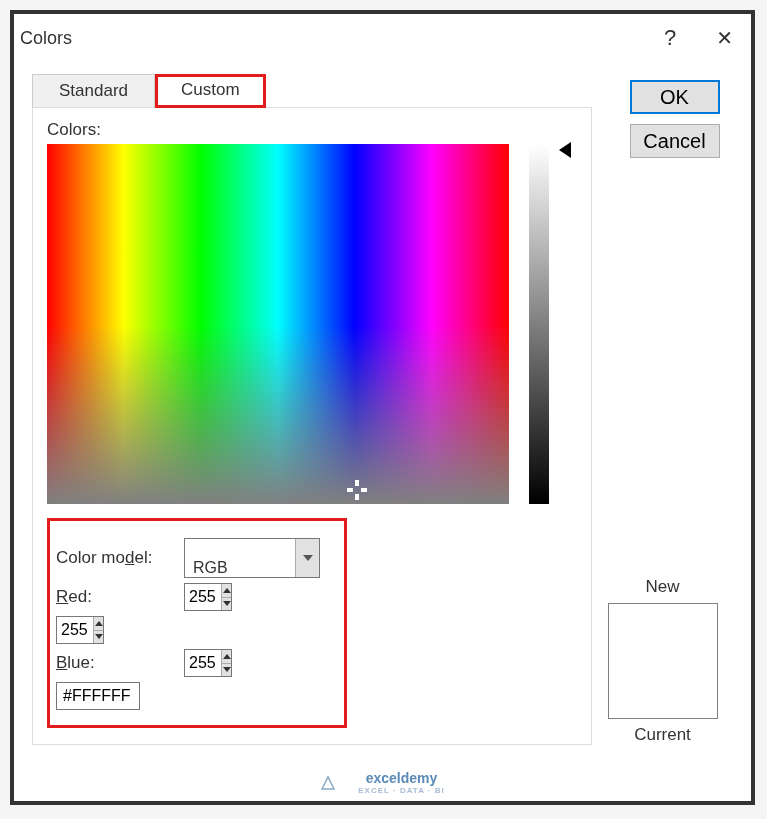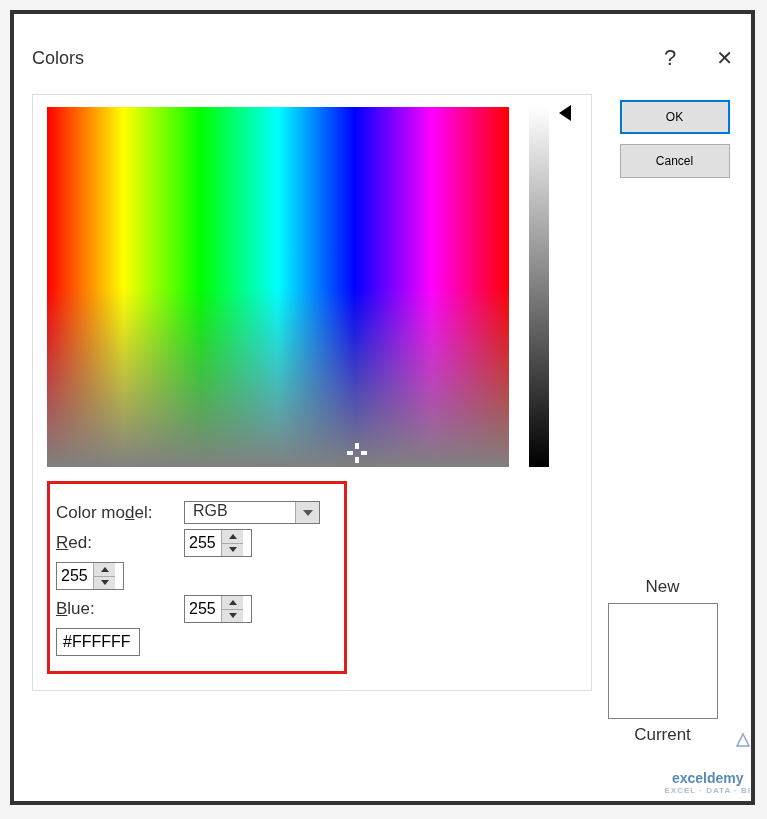--- a/index.html
+++ b/index.html
@@ -32,9 +32,8 @@
       display: flex;
       align-items: center;
       justify-content: space-between;
-      padding: 0 18px 0 18px;
+      padding: 0 18px 0 6px;
       font-size: 18px;
-      margin-top: 20px;
     }
     .titlebar .right {
       display: flex;

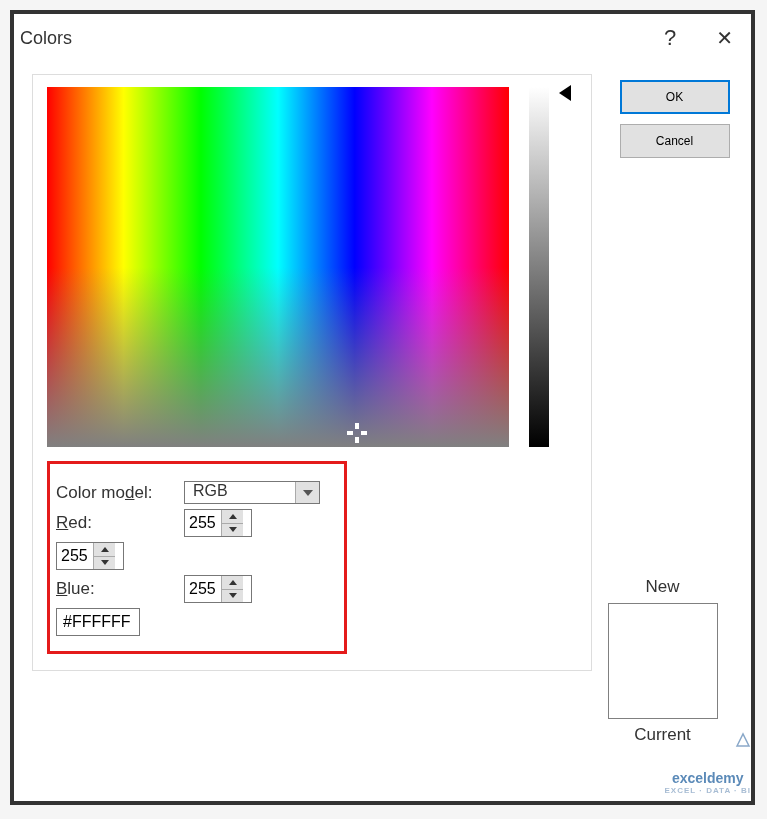--- a/index.html
+++ b/index.html
@@ -277,6 +277,7 @@
     <div class="body">
       <div class="left">
         <div class="tabs">
+          <div class="tab">Standard</div>
         </div>
         <div class="tab-content">
           <div class="picker-row">

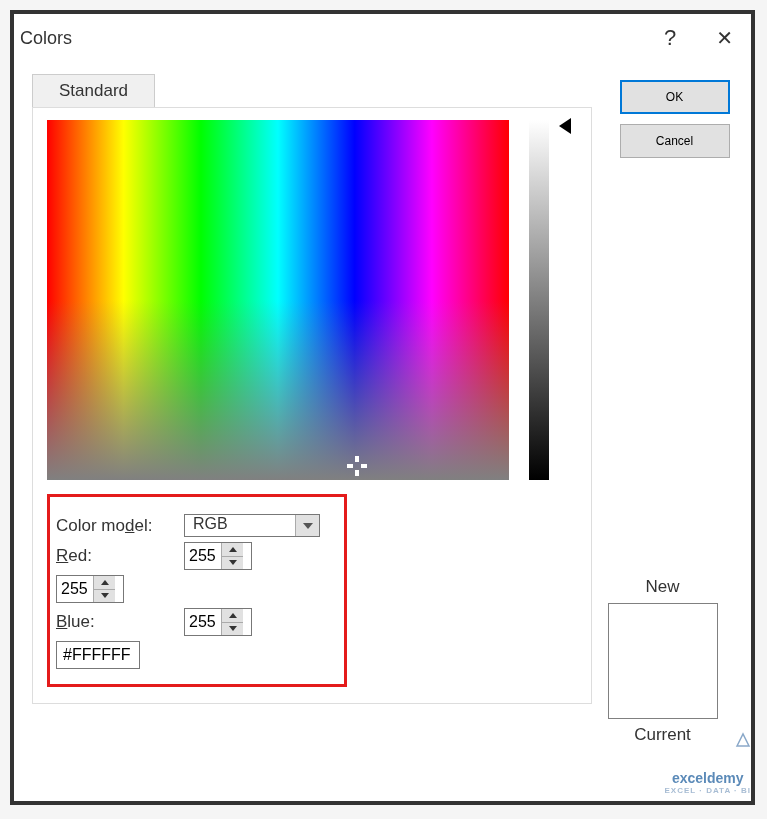--- a/index.html
+++ b/index.html
@@ -278,6 +278,7 @@
       <div class="left">
         <div class="tabs">
           <div class="tab">Standard</div>
+          <div class="tab active tab-highlight">Custom</div>
         </div>
         <div class="tab-content">
           <div class="picker-row">

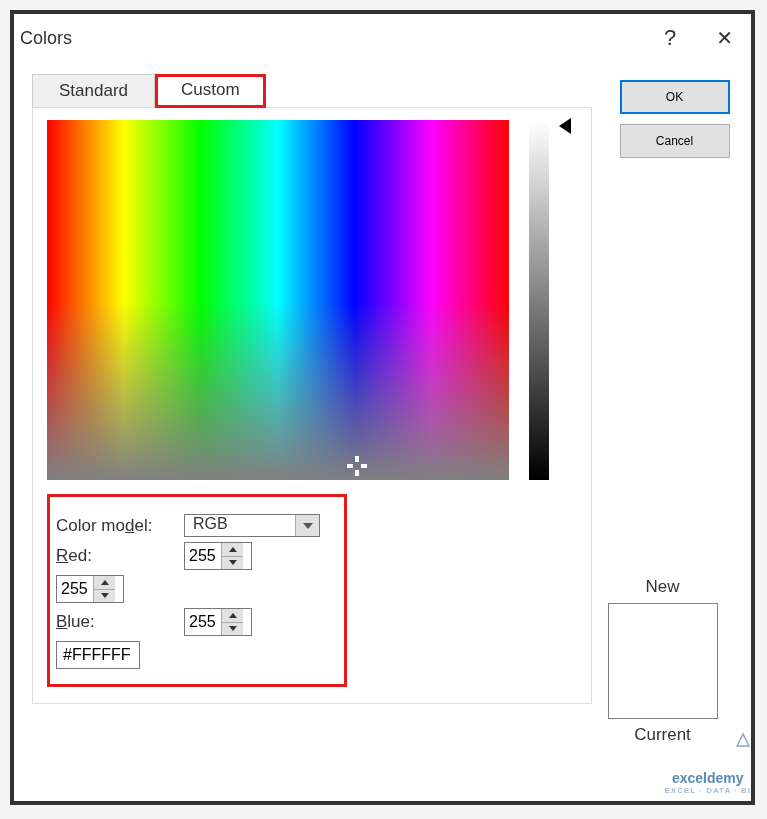--- a/index.html
+++ b/index.html
@@ -221,11 +221,11 @@
       outline: none;
     }
     .btn {
-      width: 110px;
+      width: 90px;
       height: 34px;
       background: #e1e1e1;
       border: 1px solid #adadad;
-      font-size: 12px;
+      font-size: 20px;
       cursor: pointer;
       margin-bottom: 10px;
       margin-left: 24px;

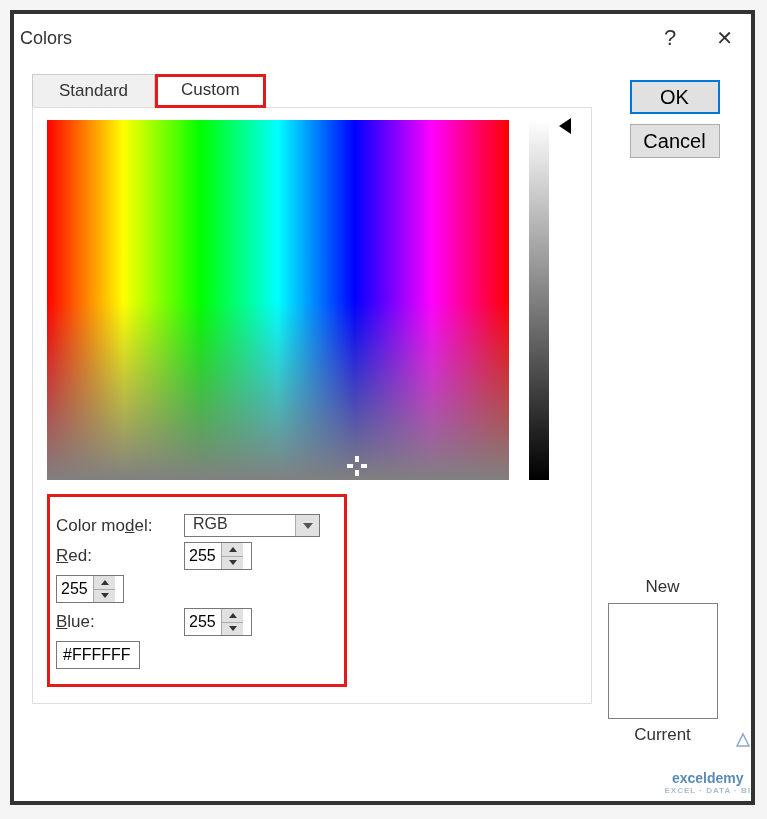--- a/index.html
+++ b/index.html
@@ -281,6 +281,9 @@
           <div class="tab active tab-highlight">Custom</div>
         </div>
         <div class="tab-content">
+          <div class="colors-label">
+            <span class="u">C</span><span>olors:</span>
+          </div>
           <div class="picker-row">
             <div class="hue-sat">
               <div class="crosshair">

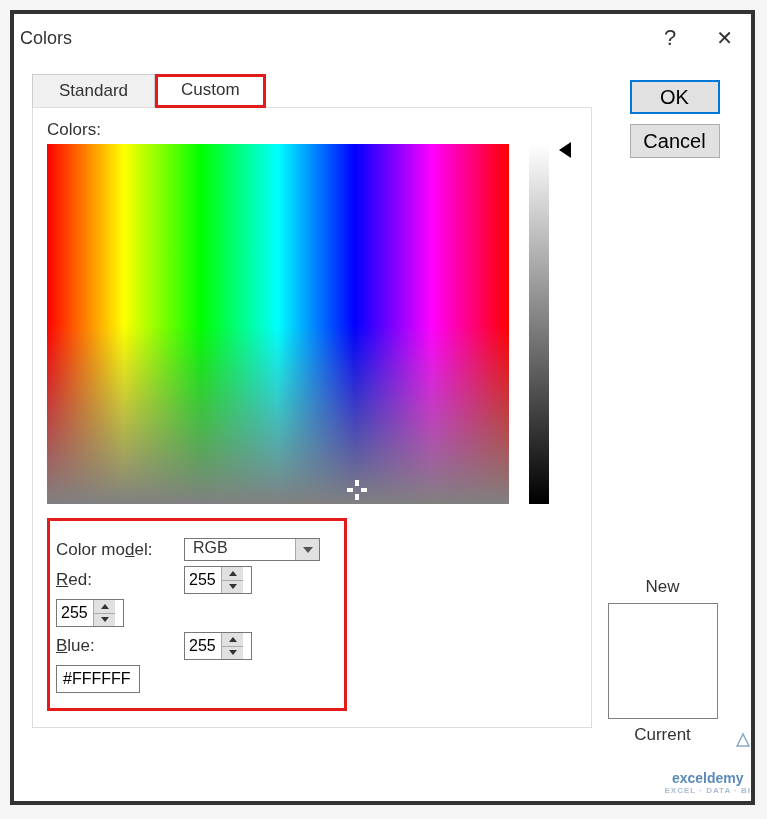--- a/index.html
+++ b/index.html
@@ -161,10 +161,10 @@
     .field-label .u { text-decoration: underline; }
     .combo {
       display: flex;
-      align-items: flex-start;
+      align-items: flex-end;
       border: 1px solid #777;
       background: #fff;
-      height: 23px;
+      height: 40px;
       width: 136px;
       gap: 36px;
     }

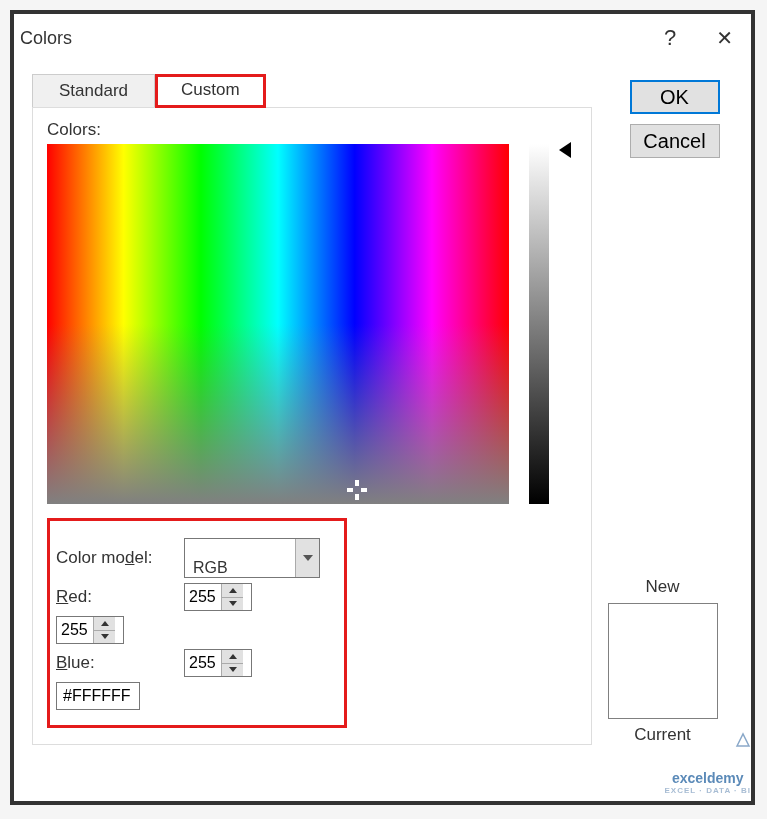--- a/index.html
+++ b/index.html
@@ -187,7 +187,7 @@
       display: flex;
       border: 1px solid #777;
       height: 28px;
-      width: 68px;
+      width: 48px;
     }
     .spin input {
       border: none;

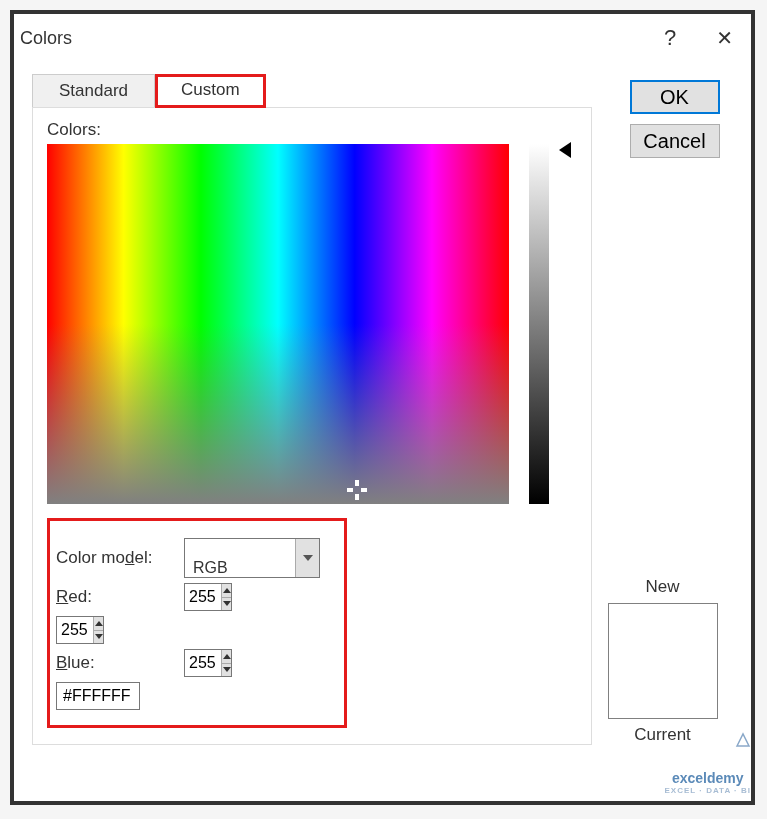--- a/index.html
+++ b/index.html
@@ -253,10 +253,9 @@
       color: #8aa8c9;
       font-size: 14px;
       display:flex;
-      align-items:flex-end;
+      align-items:center;
       justify-content:center;
       gap:22px;
-      flex-direction:column;
     }
     .watermark .sub{font-size:8px;letter-spacing:1px;display:block;color:#a8bdd4;font-weight:bold;}
     .watermark b{color:#5b8ab8;font-weight:600;}

